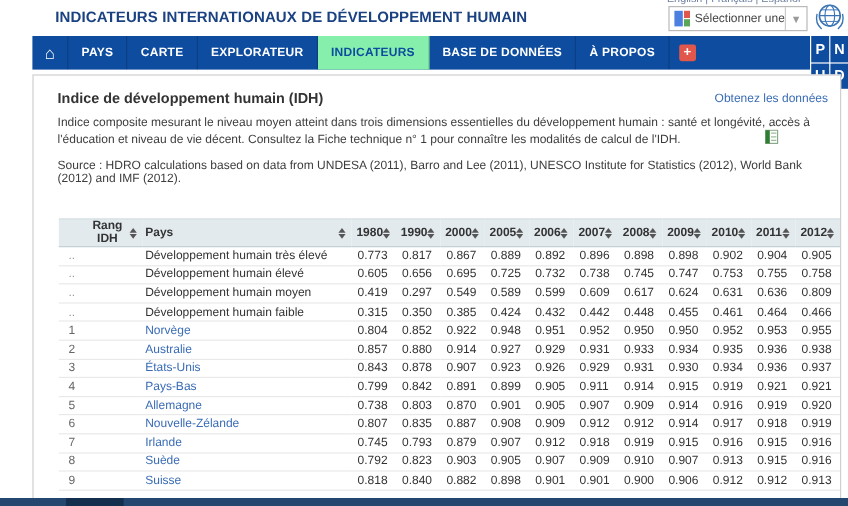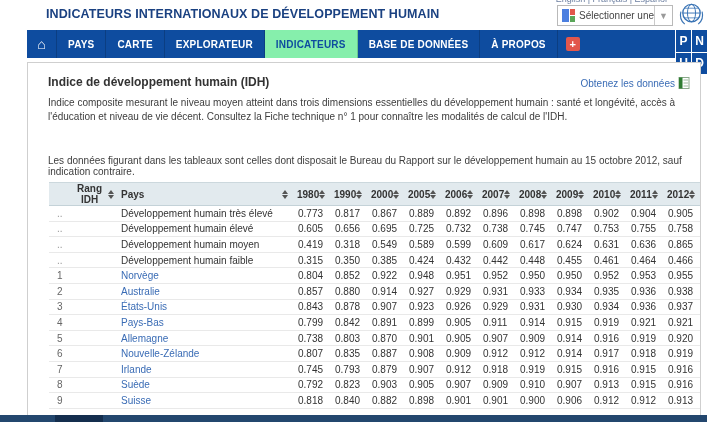--- a/index.html
+++ b/index.html
@@ -76,7 +76,7 @@
   }
   .get-data {
     position:absolute; right:10px; top:14px; font-size:10px; color:#3a6cb5;
-    display:flex; align-items:center; gap:3px; cursor:pointer; text-decoration:none;
+    display:flex; align-items:center; gap:20px; cursor:pointer; text-decoration:none;flex-direction:column;
   }
   .desc   { position:absolute; left:20px; top:33px; width:636px; font-size:10px; color:#3d3d3d; line-height:14px; }
   .source { position:absolute; left:20px; top:70px; width:640px; font-size:10px; color:#3d3d3d; }

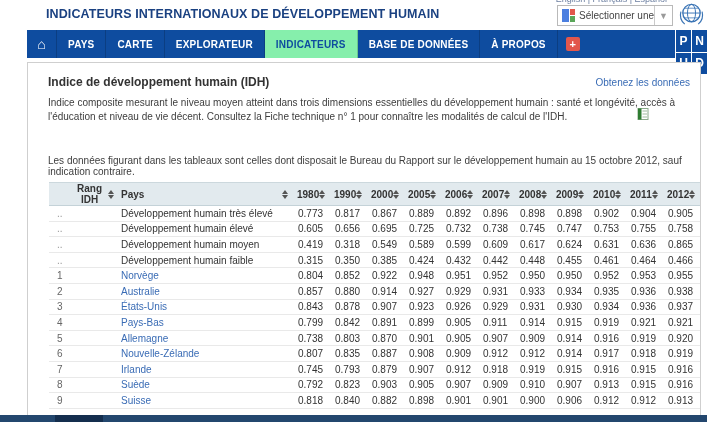--- a/index.html
+++ b/index.html
@@ -163,6 +163,7 @@
     </svg>
   </a>
   <p class="desc">Indice composite mesurant le niveau moyen atteint dans trois dimensions essentielles du développement humain : santé et longévité, accès à l'éducation et niveau de vie décent. Consultez la Fiche technique n° 1 pour connaître les modalités de calcul de l'IDH.</p>
+  <p class="source">Source : HDRO calculations based on data from UNDESA (2011), Barro and Lee (2011), UNESCO Institute for Statistics (2012), World Bank (2012) and IMF (2012).</p>
   <p class="note">Les données figurant dans les tableaux sont celles dont disposait le Bureau du Rapport sur le développement humain au 15 octobre 2012, sauf indication contraire.</p>
 
   <table>

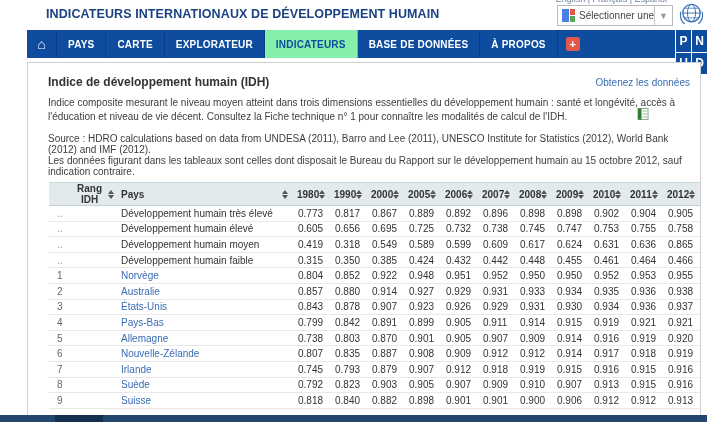--- a/index.html
+++ b/index.html
@@ -164,7 +164,6 @@
   </a>
   <p class="desc">Indice composite mesurant le niveau moyen atteint dans trois dimensions essentielles du développement humain : santé et longévité, accès à l'éducation et niveau de vie décent. Consultez la Fiche technique n° 1 pour connaître les modalités de calcul de l'IDH.</p>
   <p class="source">Source : HDRO calculations based on data from UNDESA (2011), Barro and Lee (2011), UNESCO Institute for Statistics (2012), World Bank (2012) and IMF (2012).</p>
-  <p class="note">Les données figurant dans les tableaux sont celles dont disposait le Bureau du Rapport sur le développement humain au 15 octobre 2012, sauf indication contraire.</p>
 
   <table>
     <colgroup id="cols">

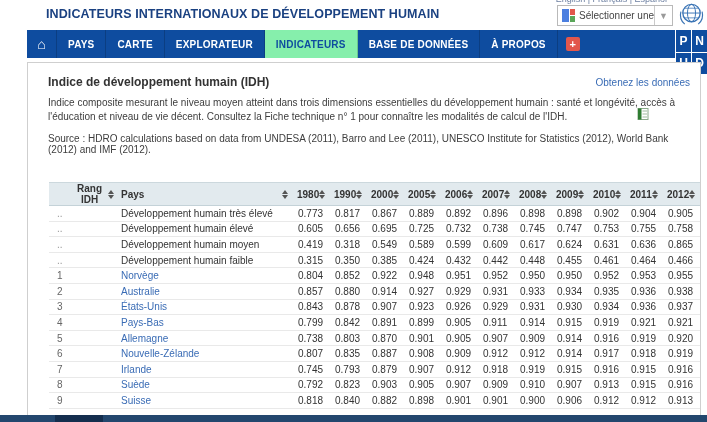--- a/index.html
+++ b/index.html
@@ -298,7 +298,7 @@
           <td class="rank dots">..</td>
           <td class="pays">Développement humain moyen</td>
           <td class="val">0.419</td>
-          <td class="val">0.318</td>
+          <td class="val">0.297</td>
           <td class="val">0.549</td>
           <td class="val">0.589</td>
           <td class="val">0.599</td>

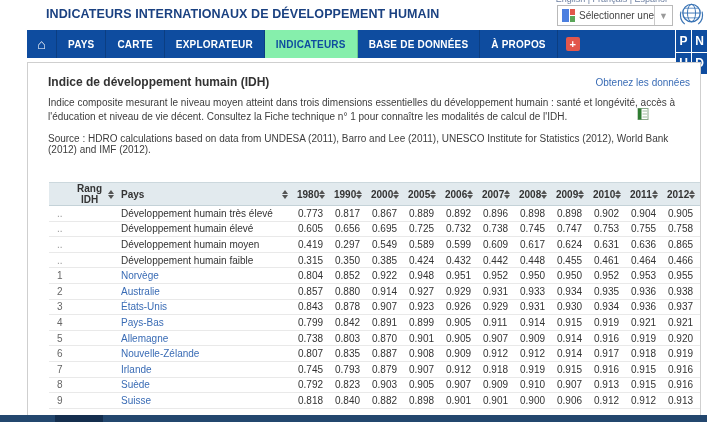--- a/index.html
+++ b/index.html
@@ -307,7 +307,7 @@
           <td class="val">0.624</td>
           <td class="val">0.631</td>
           <td class="val">0.636</td>
-          <td class="val">0.865</td>
+          <td class="val">0.809</td>
         </tr>
         <tr>
           <td class="rank dots">..</td>

